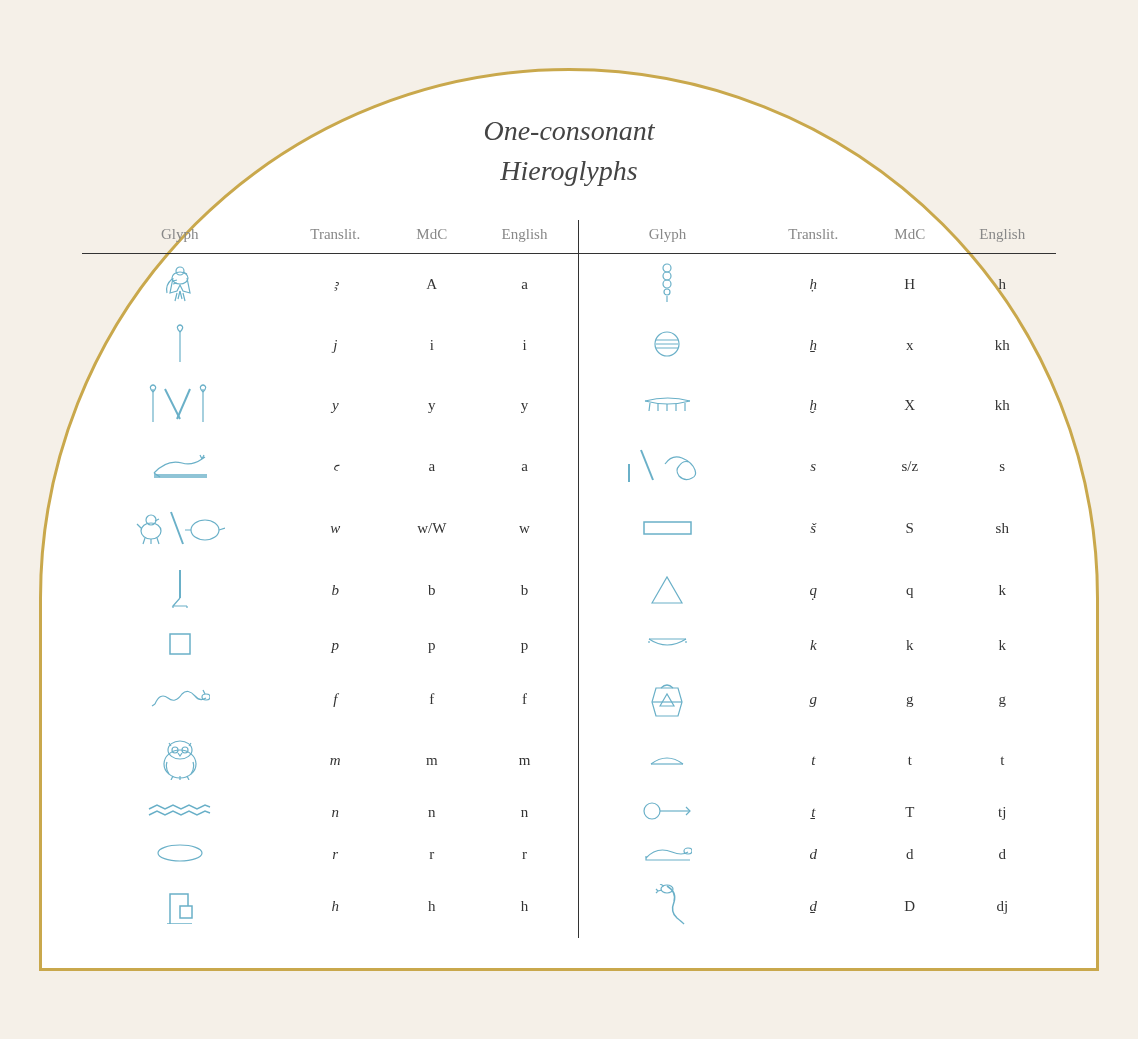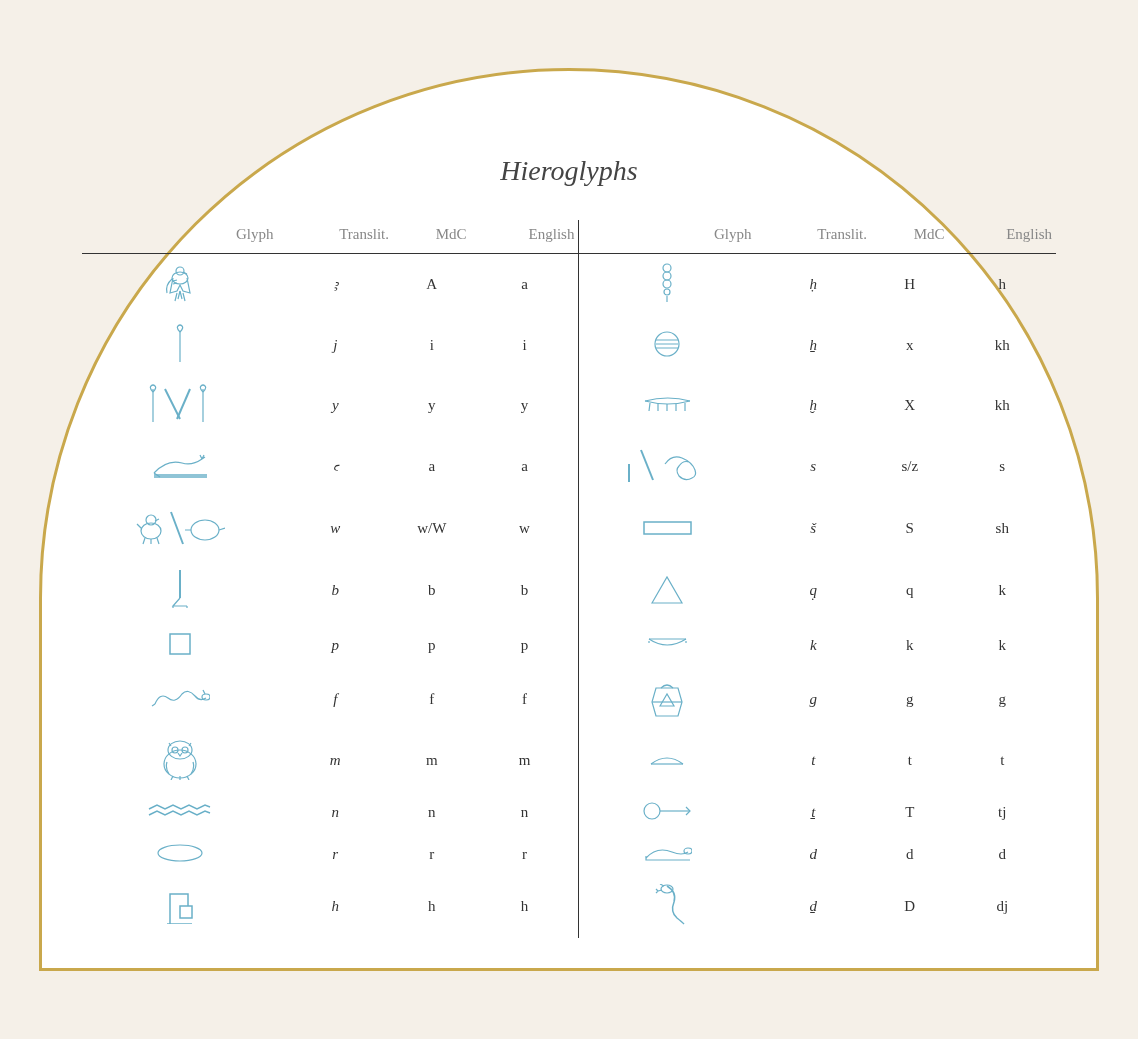--- a/index.html
+++ b/index.html
@@ -80,7 +80,7 @@
 
 <div class="arch-container">
   <div class="title">
-    <br>
+    <span>One-consonant</span><br>
     <span>Hieroglyphs</span>
   </div>
   <div class="table-wrapper">

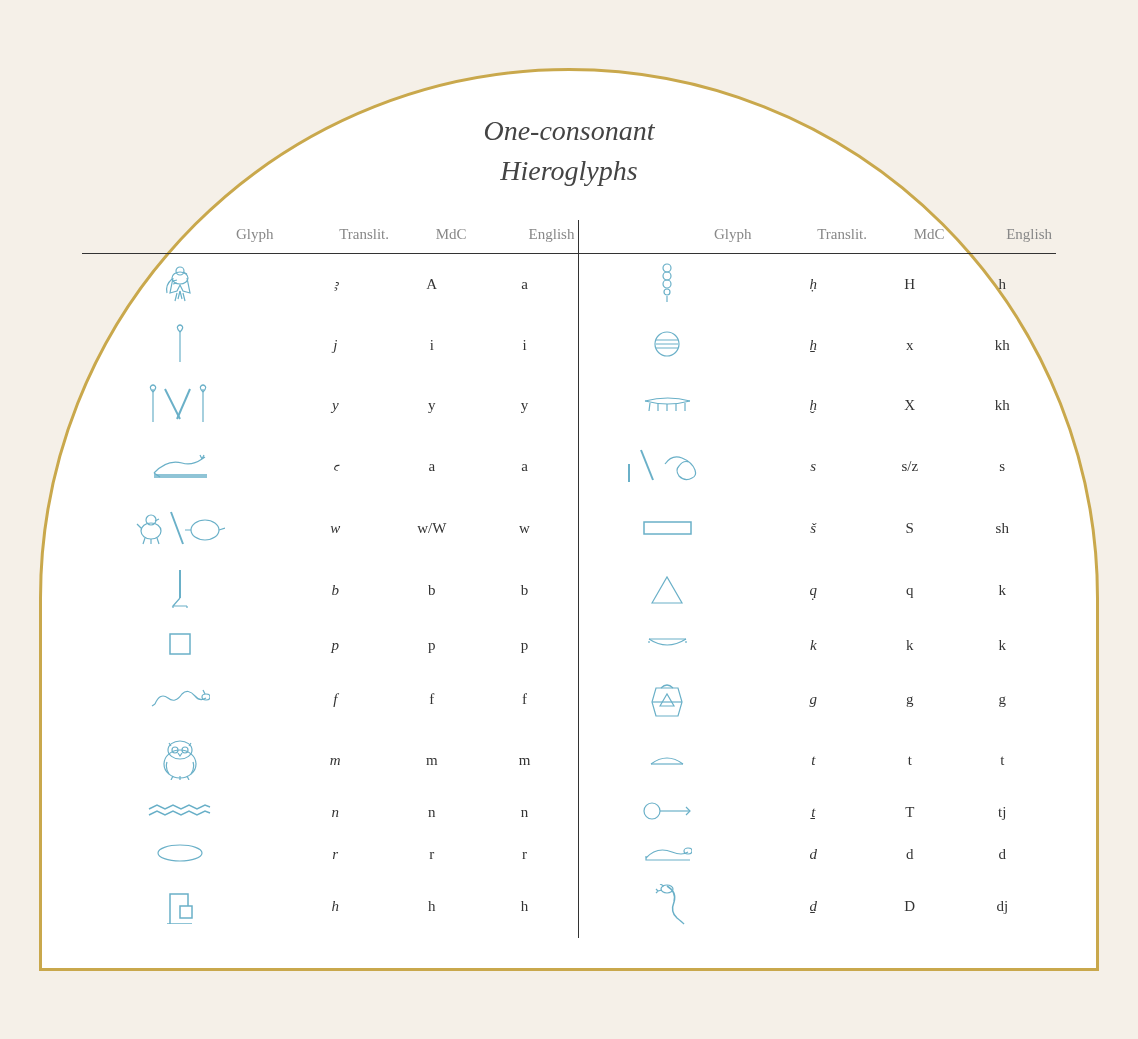--- a/index.html
+++ b/index.html
@@ -39,7 +39,7 @@
       color: #888;
       font-size: 15px;
       padding: 6px 4px 10px 4px;
-      text-align: right;
+      text-align: center;
     }
     .divider-row td {
       border-top: 1.5px solid #333;

